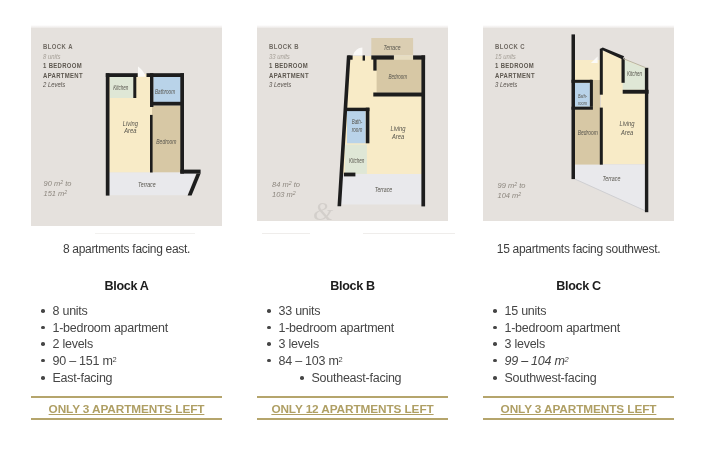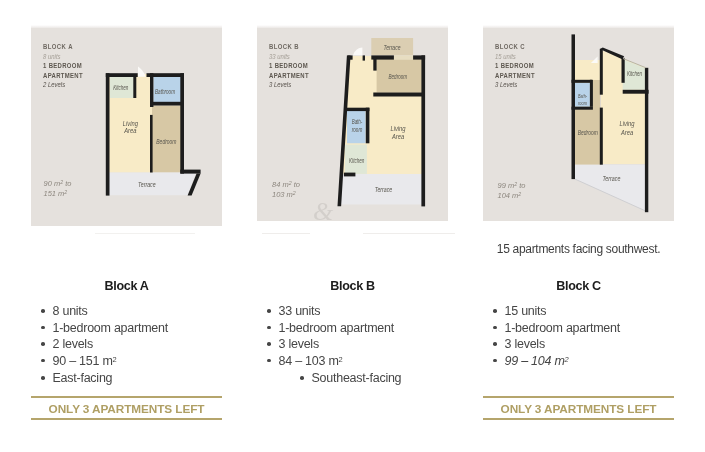--- a/index.html
+++ b/index.html
@@ -159,6 +159,7 @@
   <div class="area" style="left:272px;top:179px;">84 m<sup>2</sup> to<br>103 m<sup>2</sup></div>
   <div class="area" style="left:497.5px;top:180px;">99 m<sup>2</sup> to<br>104 m<sup>2</sup></div>
 
+  <div class="cap" style="left:31px;top:242.2px;">8 apartments facing east.</div>
   <div class="cap" style="left:483px;top:242.2px;">15 apartments facing southwest.</div>
 
   <div class="blk" style="left:31px;top:279px;">Block A</div>

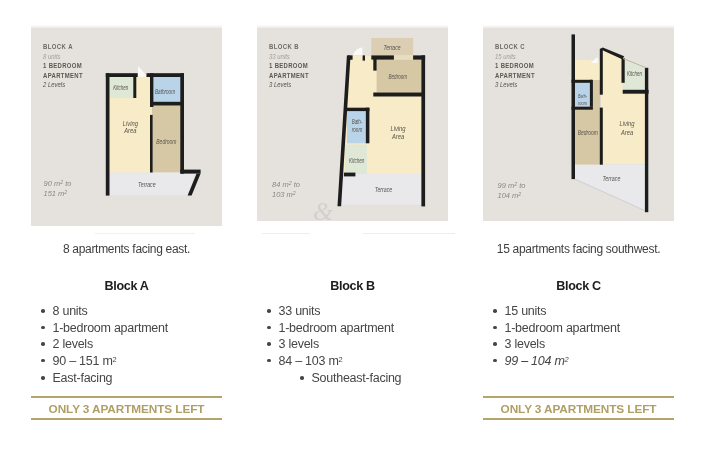--- a/index.html
+++ b/index.html
@@ -182,6 +182,7 @@
   <div class="li" style="left:504.5px;top:320.9px;">1-bedroom apartment</div>
   <div class="li" style="left:504.5px;top:337.4px;">3 levels</div>
   <div class="li" style="left:504.5px;top:353.9px;font-style:italic;">99 – 104 m<sup>2</sup></div>
+  <div class="li" style="left:504.5px;top:371.4px;">Southwest-facing</div>
 
   <div class="gold" style="left:31px;top:396.3px;">ONLY 3 APARTMENTS LEFT</div>
   <div class="gold" style="left:483px;top:396.3px;">ONLY 3 APARTMENTS LEFT</div>

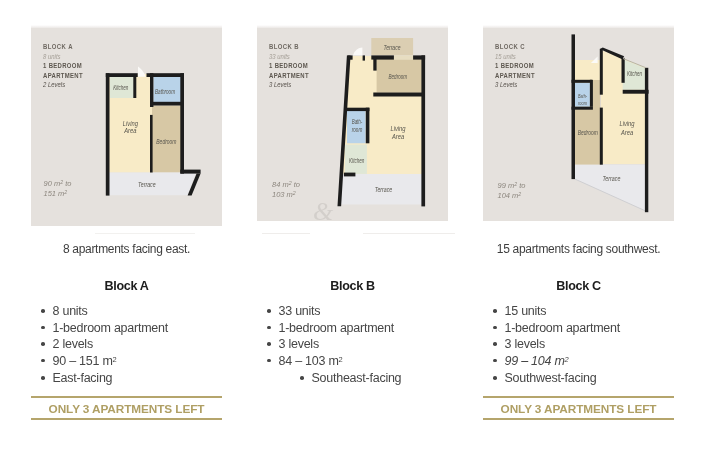--- a/index.html
+++ b/index.html
@@ -21,7 +21,7 @@
   .area sup{font-size:5.2px;vertical-align:1.6px;}
   .gold{position:absolute;width:191px;border-top:2px solid #b5a56c;border-bottom:2px solid #b5a56c;
         height:19.8px;text-align:center;font-size:11.8px;font-weight:bold;color:#af9f64;
-        line-height:22.5px;letter-spacing:-0.1px;}
+        line-height:22.5px;letter-spacing:-0.1px;text-decoration:underline;}
   svg{position:absolute;left:0;top:0;}
   .plab{font-style:italic;fill:#57554d;font-size:6.5px;text-anchor:middle;font-family:"Liberation Sans",sans-serif;}
 </style>

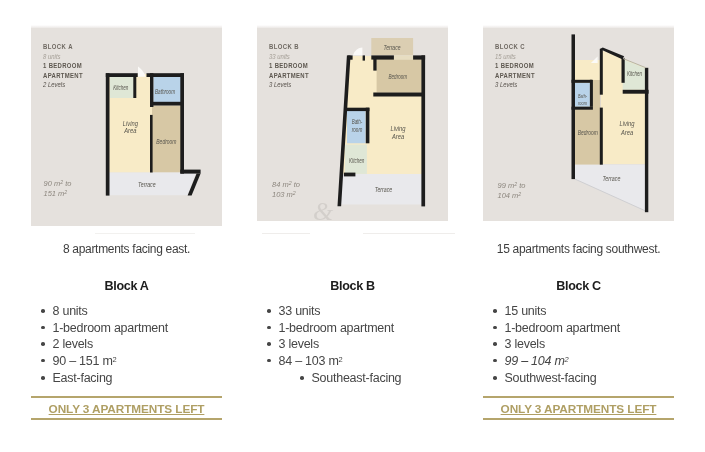--- a/index.html
+++ b/index.html
@@ -185,6 +185,7 @@
   <div class="li" style="left:504.5px;top:371.4px;">Southwest-facing</div>
 
   <div class="gold" style="left:31px;top:396.3px;">ONLY 3 APARTMENTS LEFT</div>
+  <div class="gold" style="left:257px;top:396.3px;">ONLY 12 APARTMENTS LEFT</div>
   <div class="gold" style="left:483px;top:396.3px;">ONLY 3 APARTMENTS LEFT</div>
 </div>
 

